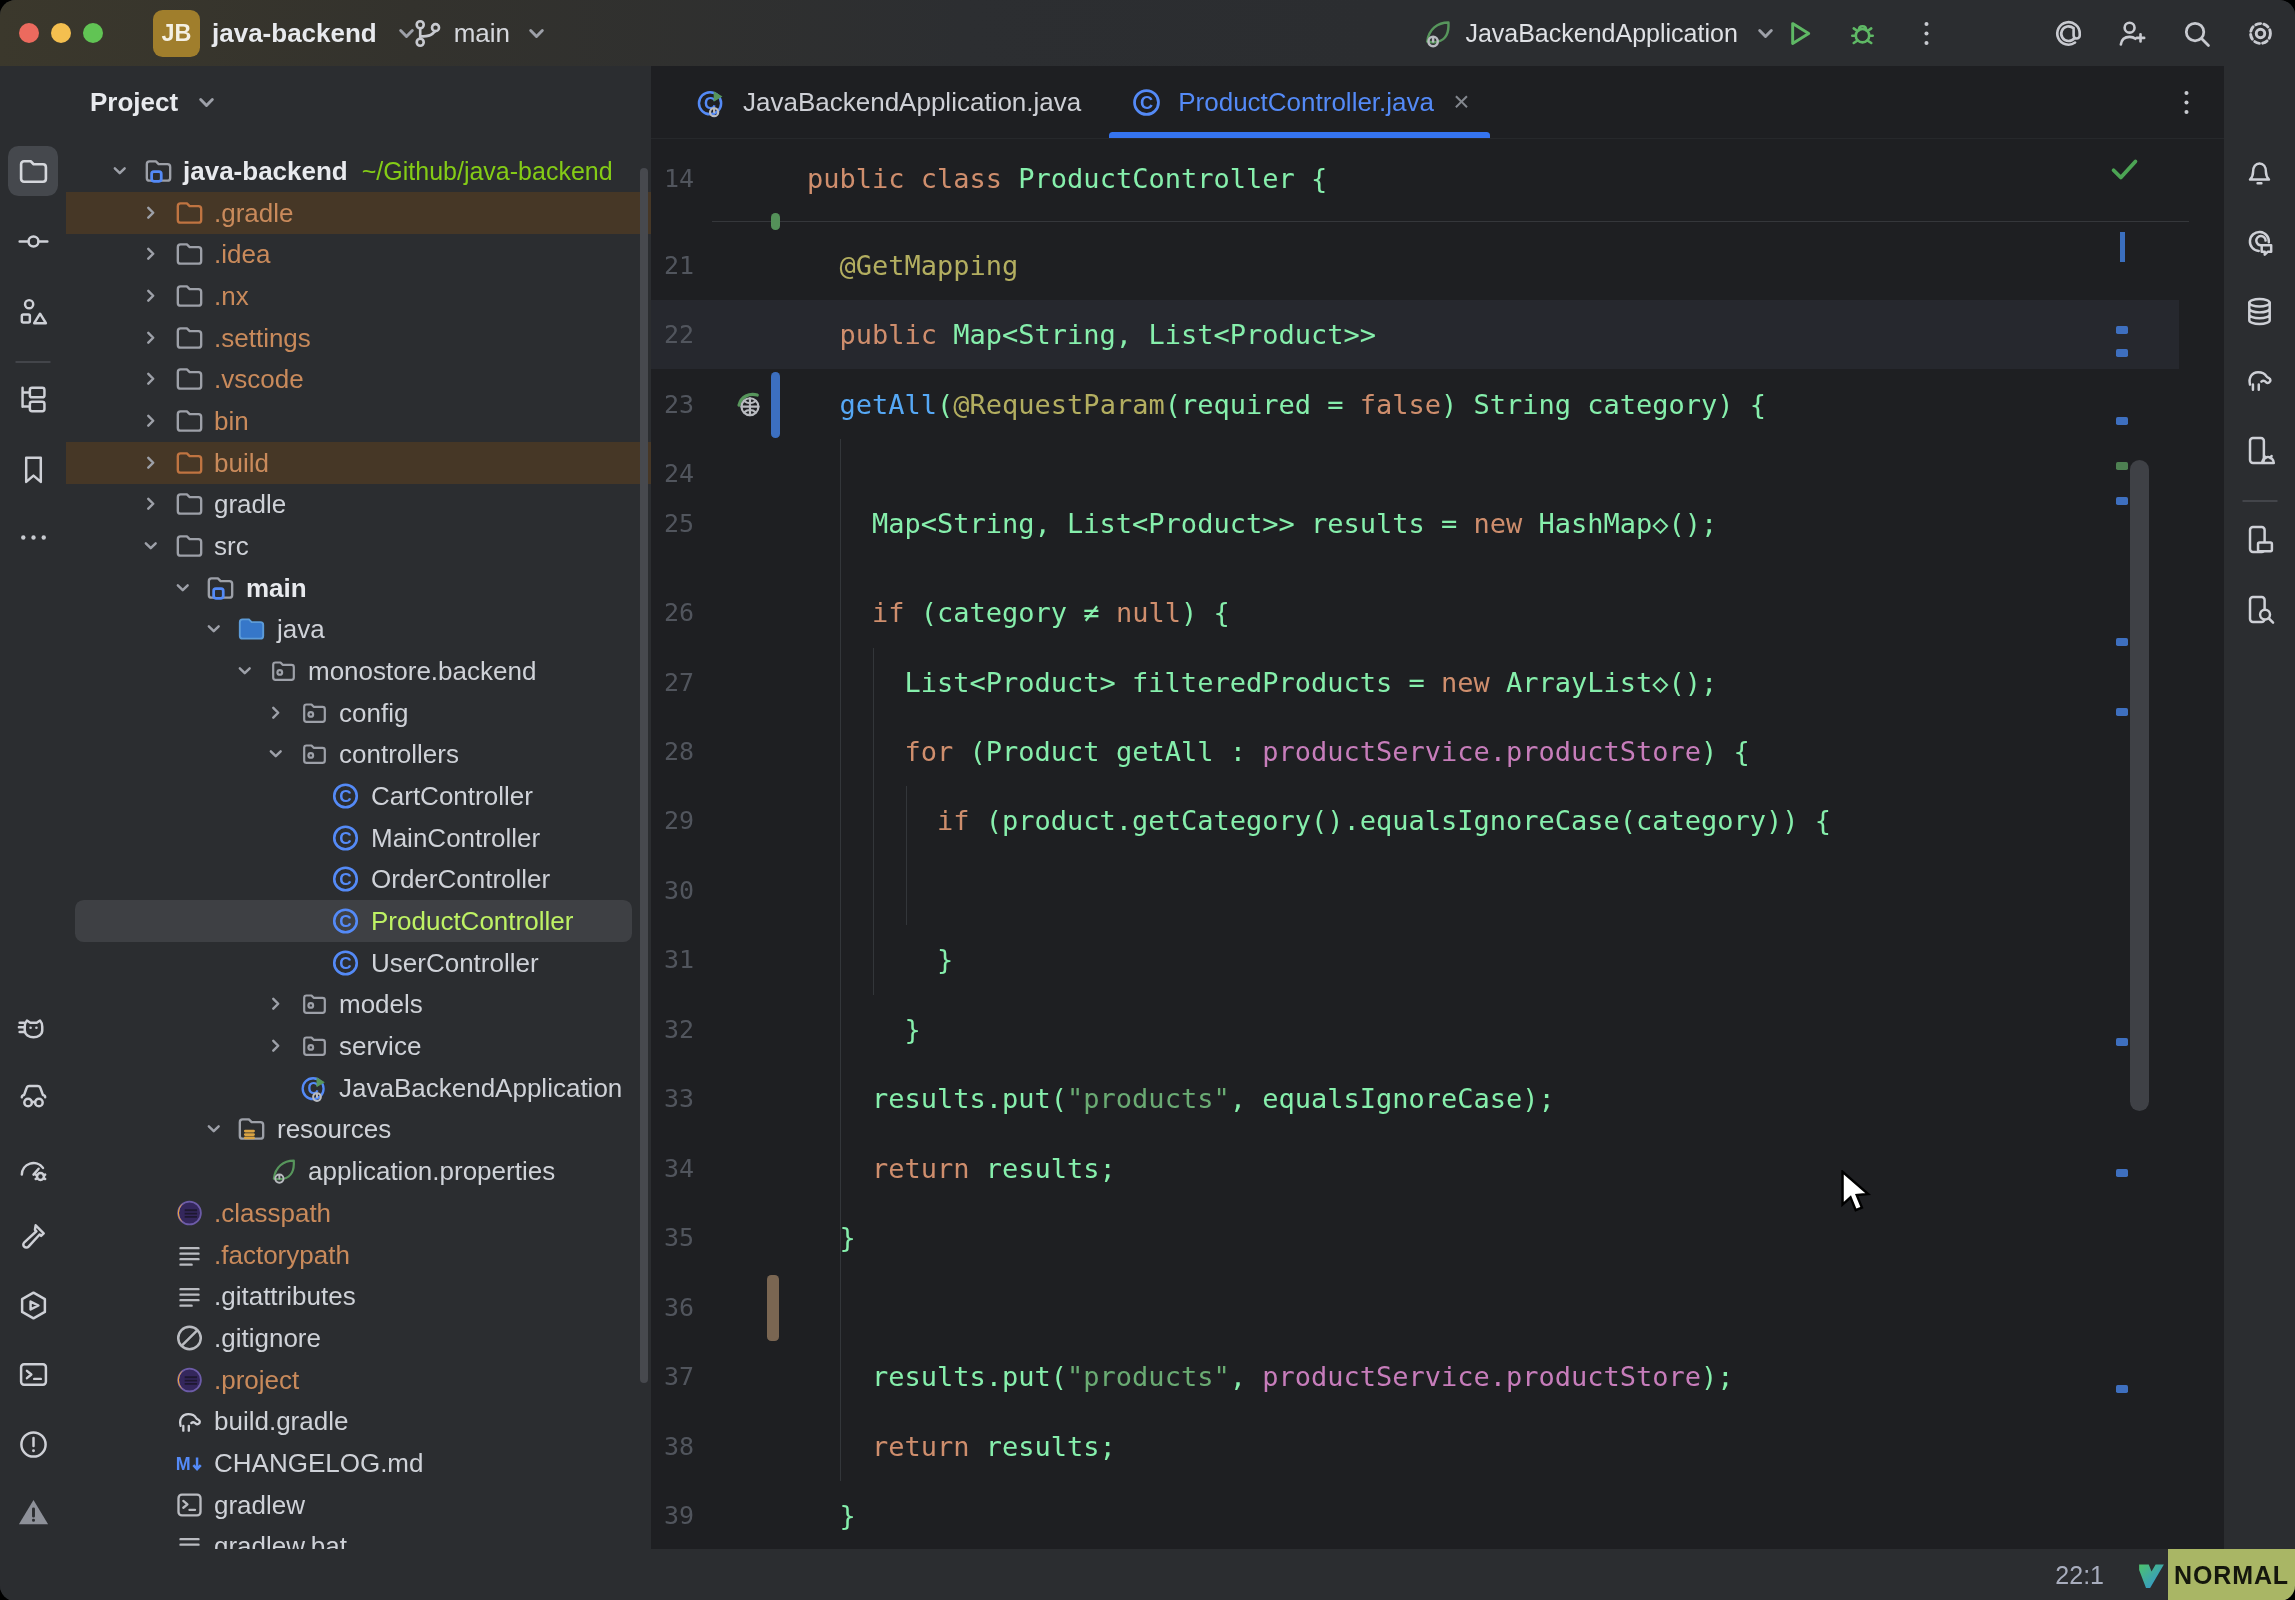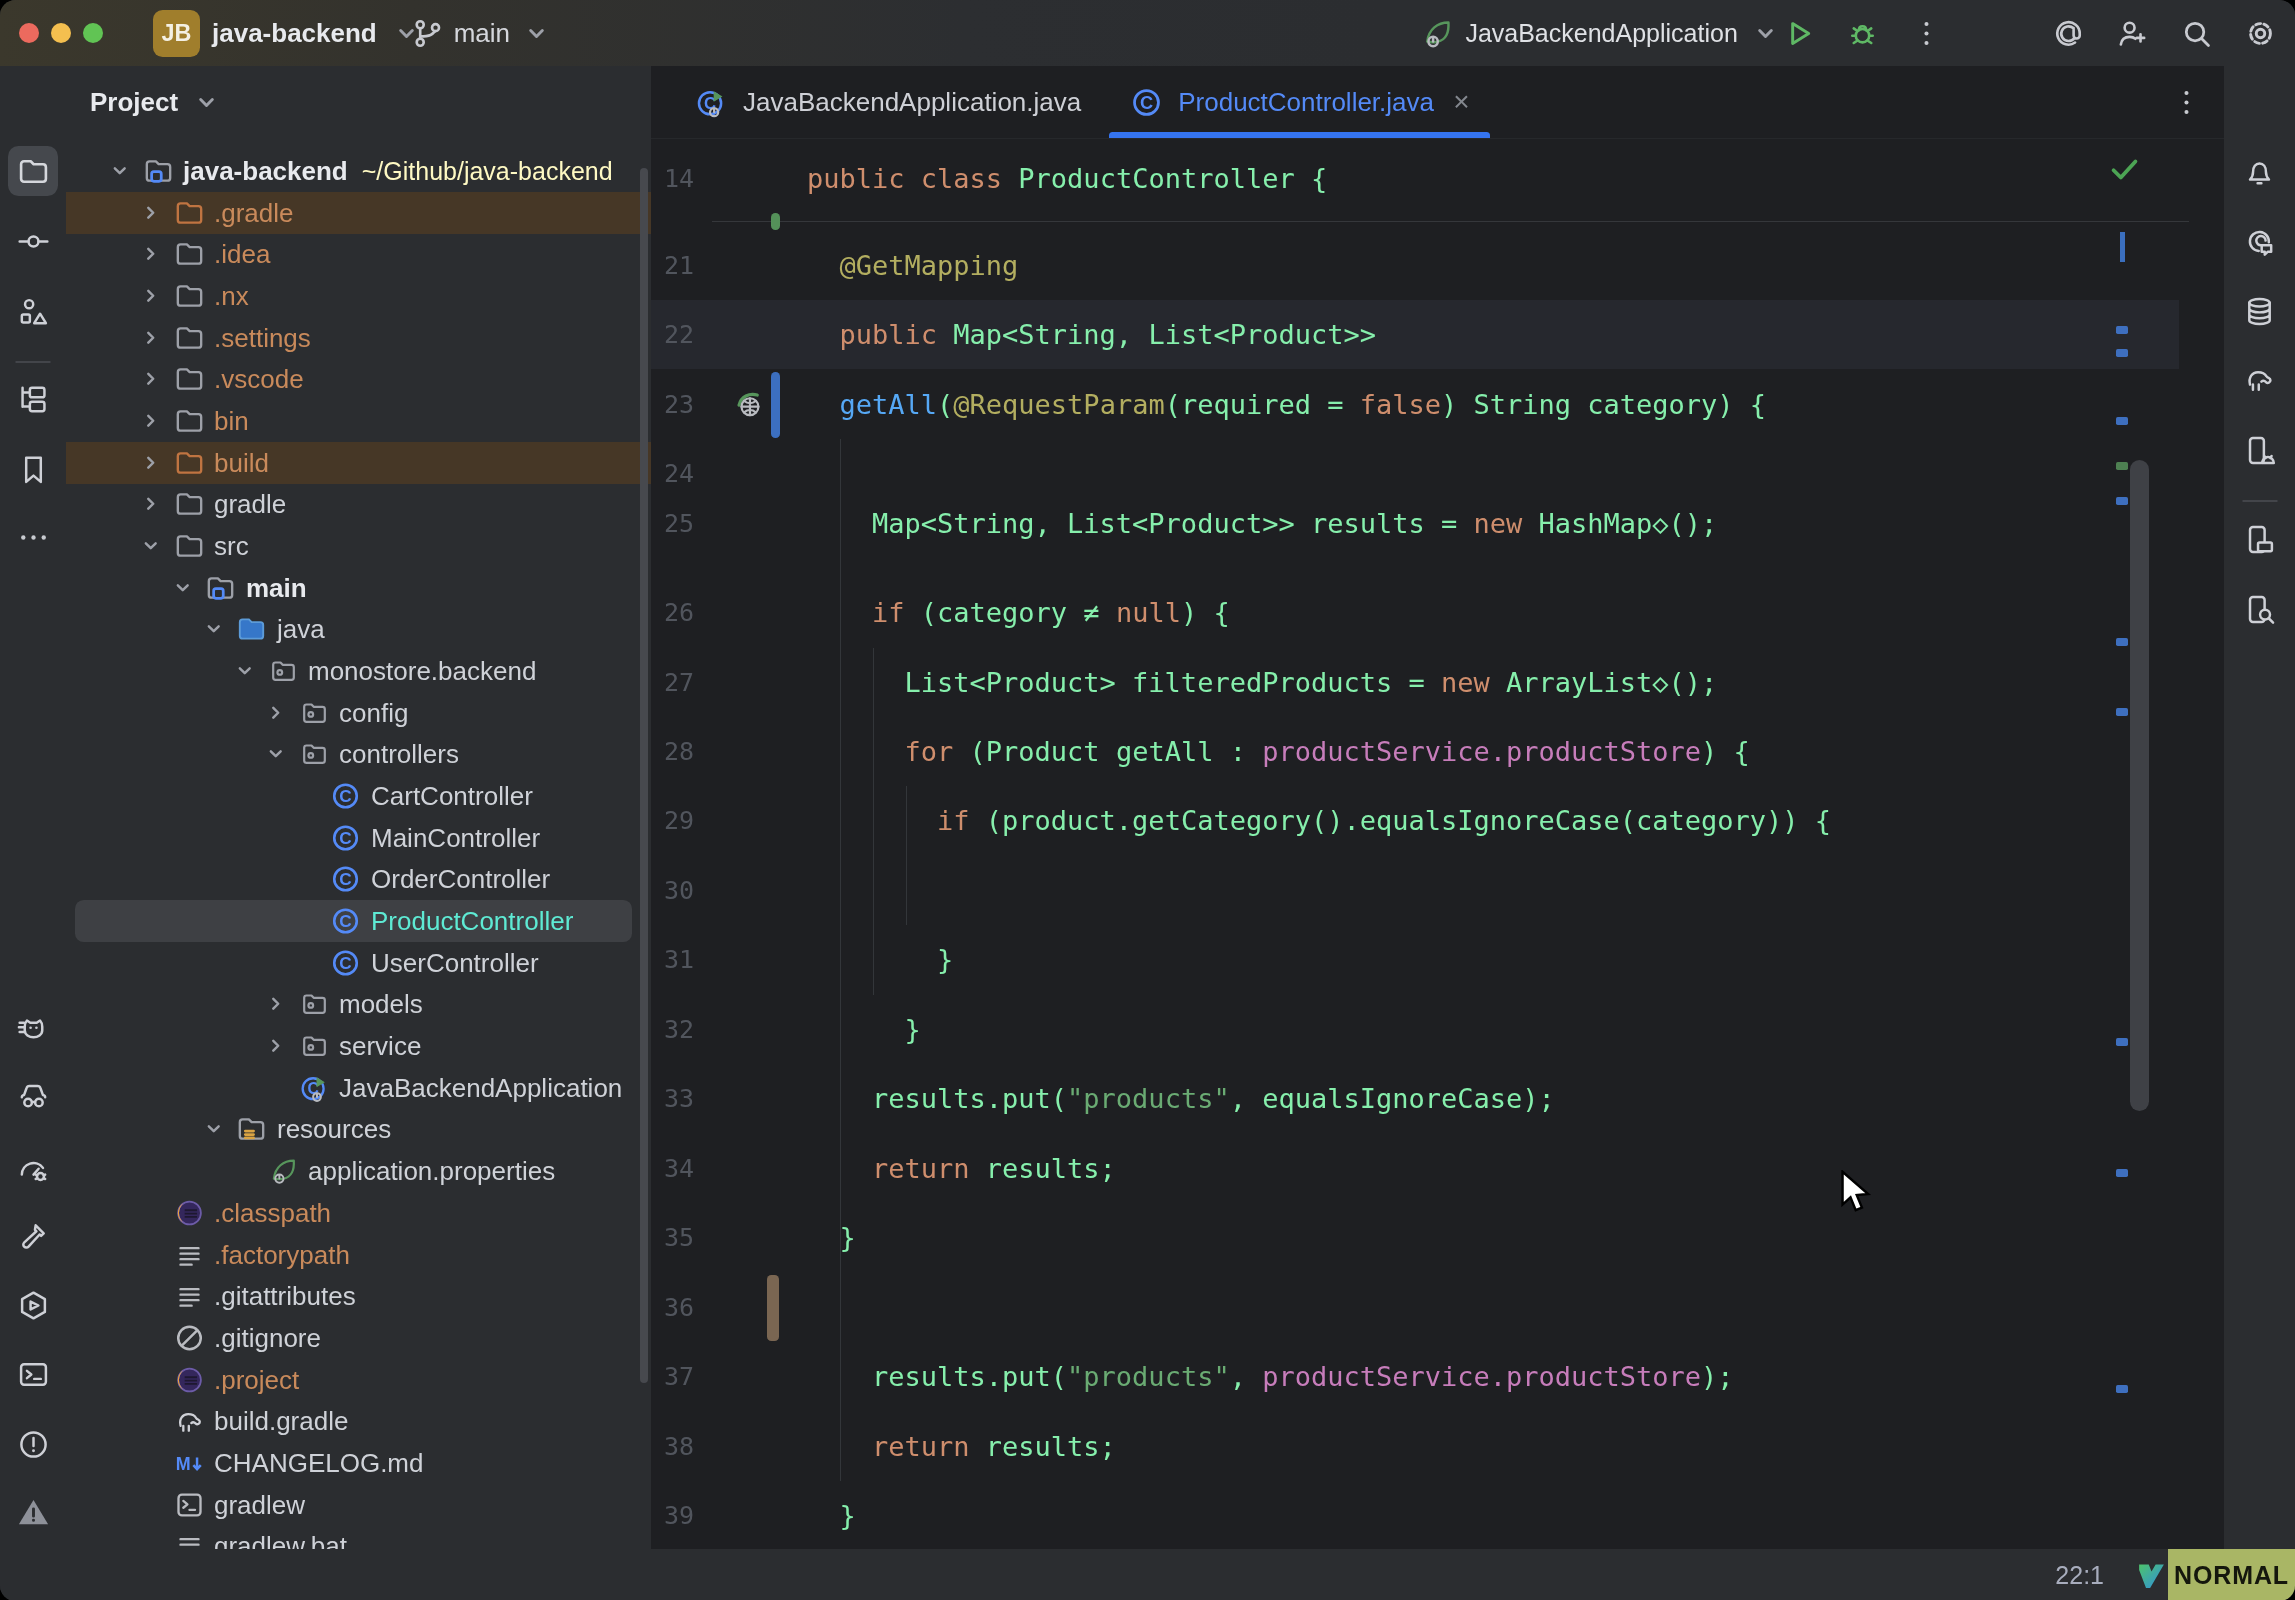--- a/index.html
+++ b/index.html
@@ -46,7 +46,7 @@
   .tlabel.bold{font-weight:700;color:#E8EAEE;}
   .tlabel.excluded{color:#C98A5B;}
   .tlabel.sel{color:#5eead4;}
-  .tsuffix{color:#fef9c3;font-size:25px;margin-left:14px;font-weight:400;}
+  .tsuffix{color:#84cc16;font-size:25px;margin-left:14px;font-weight:400;}
   #tree-scrollbar{position:absolute;right:2.6px;top:102px;width:8.7px;height:1215px;border-radius:4.3px;background:#47494E;}
 
   

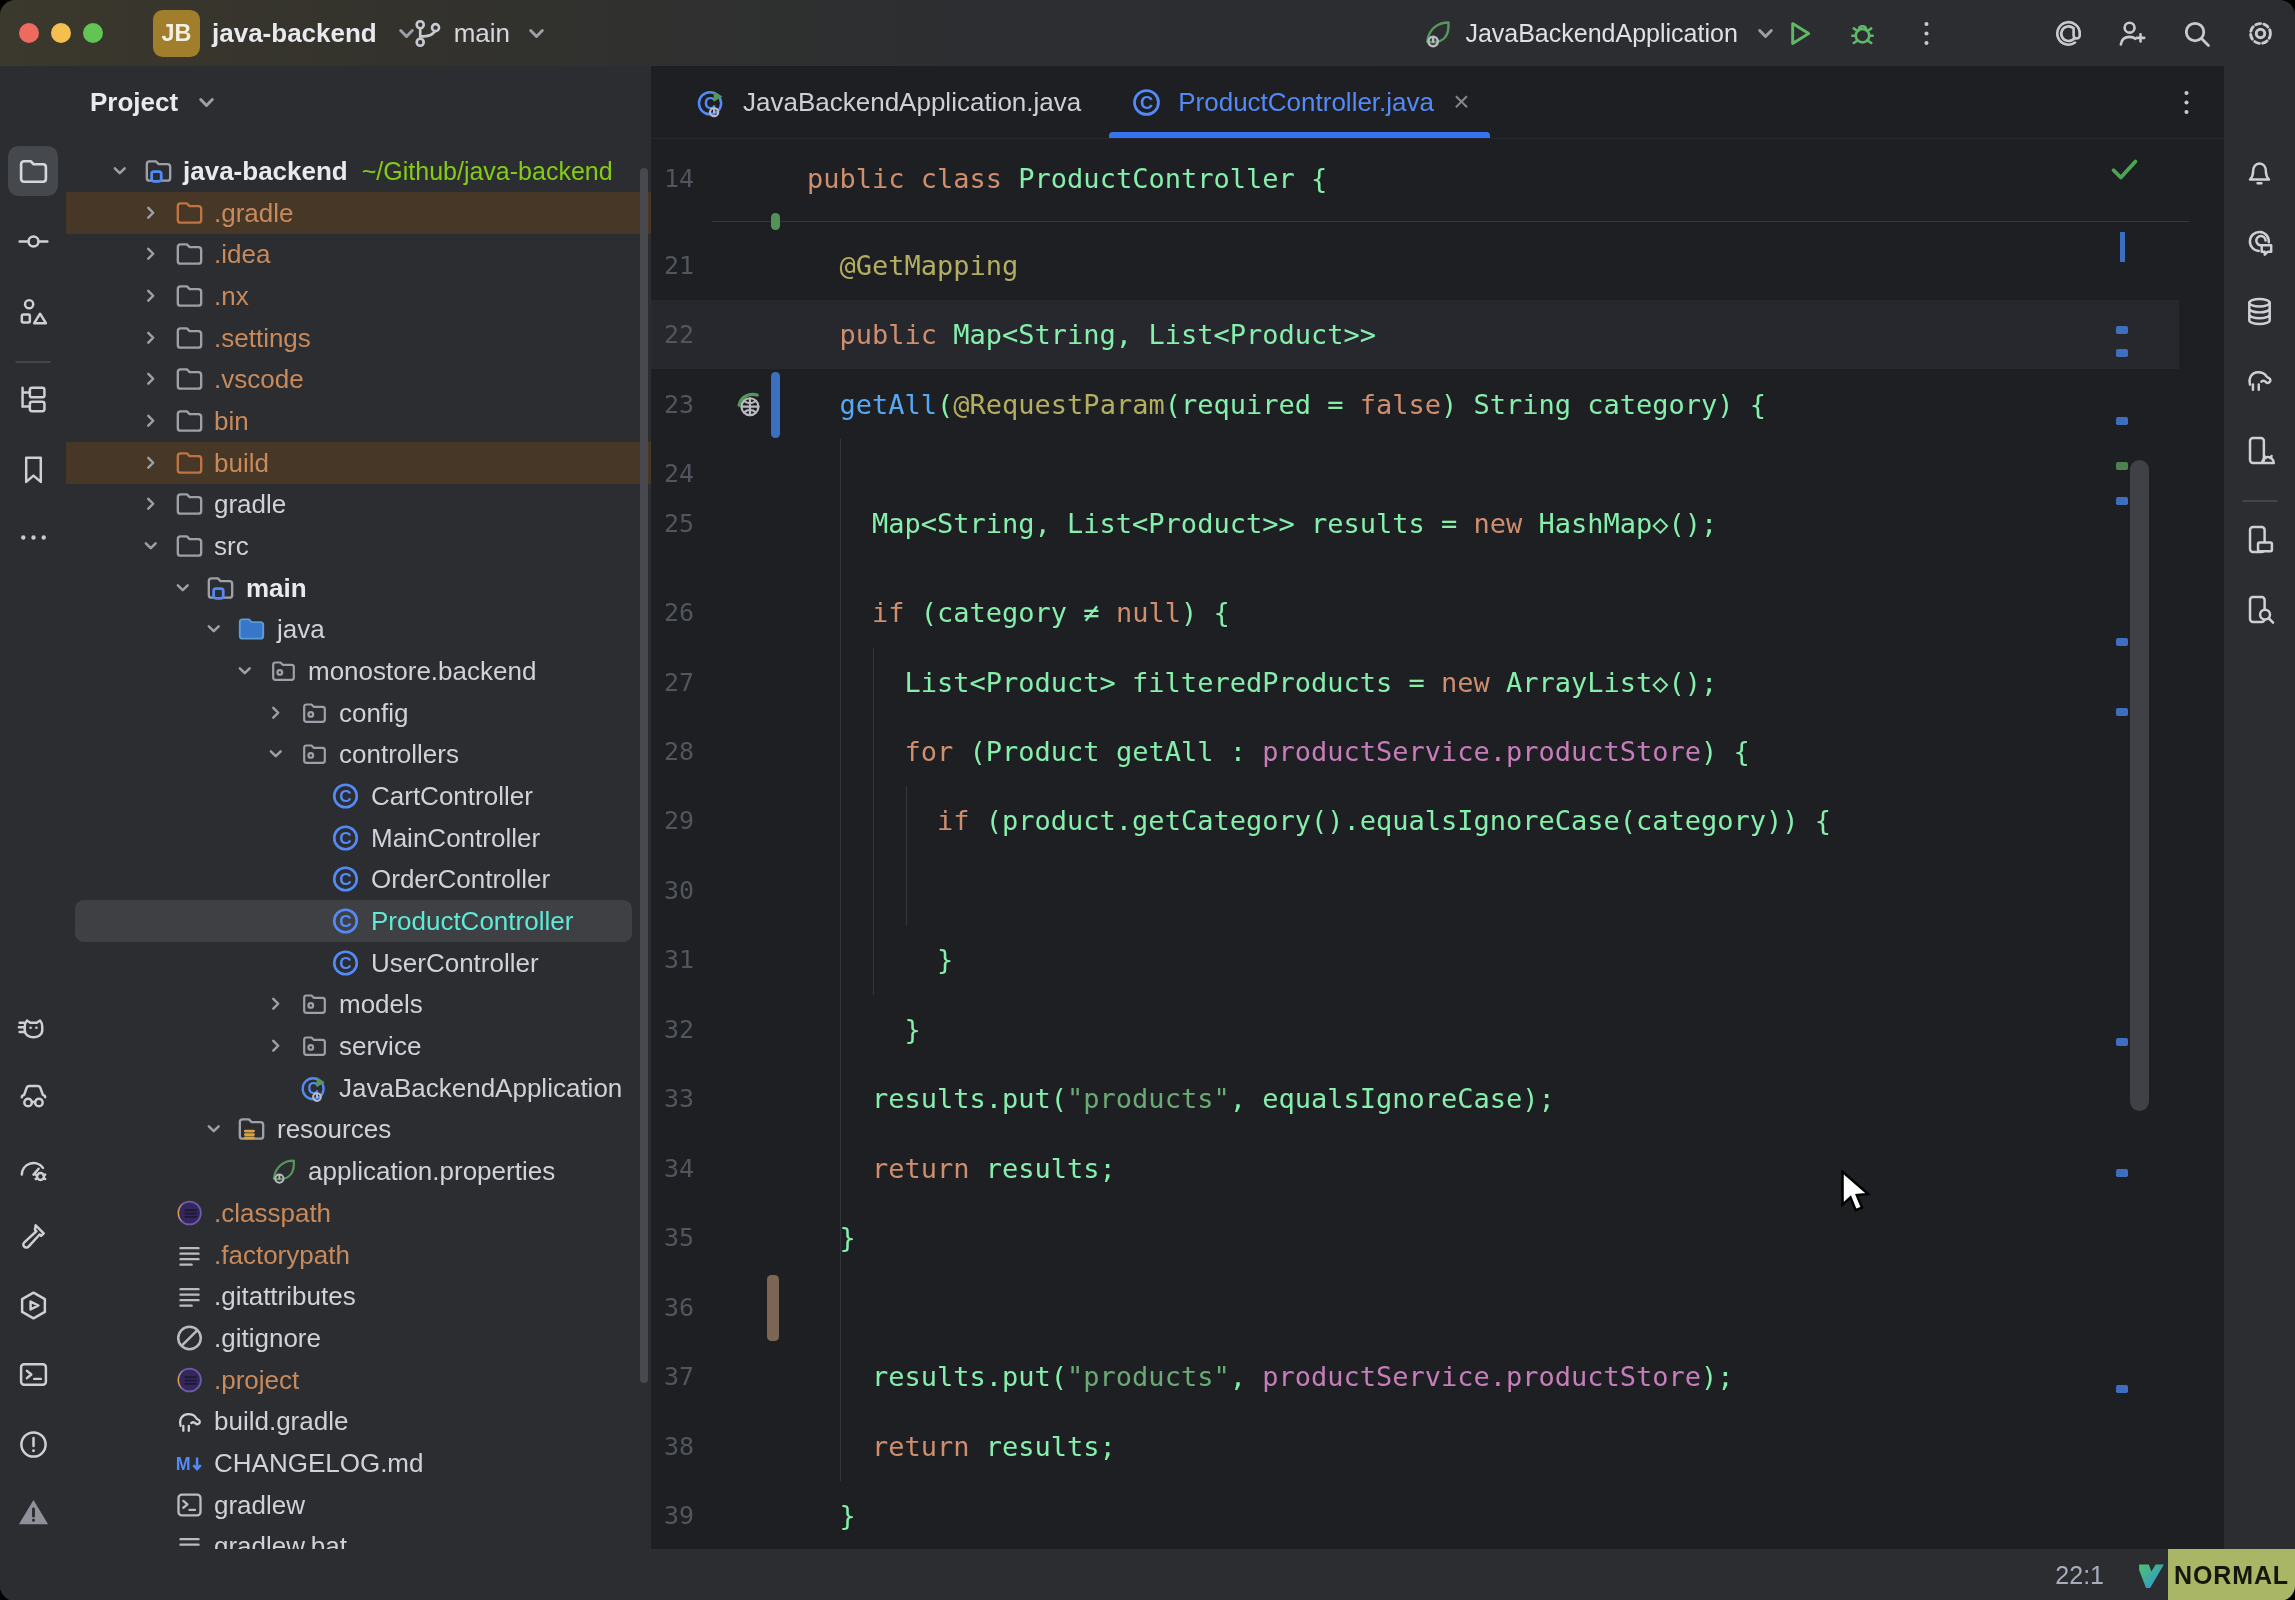--- a/index.html
+++ b/index.html
@@ -45,7 +45,7 @@
   .tlabel{position:absolute;top:50%;transform:translateY(-50%);font-size:26px;color:#CFD2D8;white-space:nowrap;}
   .tlabel.bold{font-weight:700;color:#E8EAEE;}
   .tlabel.excluded{color:#C98A5B;}
-  .tlabel.sel{color:#5eead4;}
+  .tlabel.sel{color:#bef264;}
   .tsuffix{color:#84cc16;font-size:25px;margin-left:14px;font-weight:400;}
   #tree-scrollbar{position:absolute;right:2.6px;top:102px;width:8.7px;height:1215px;border-radius:4.3px;background:#47494E;}
 

